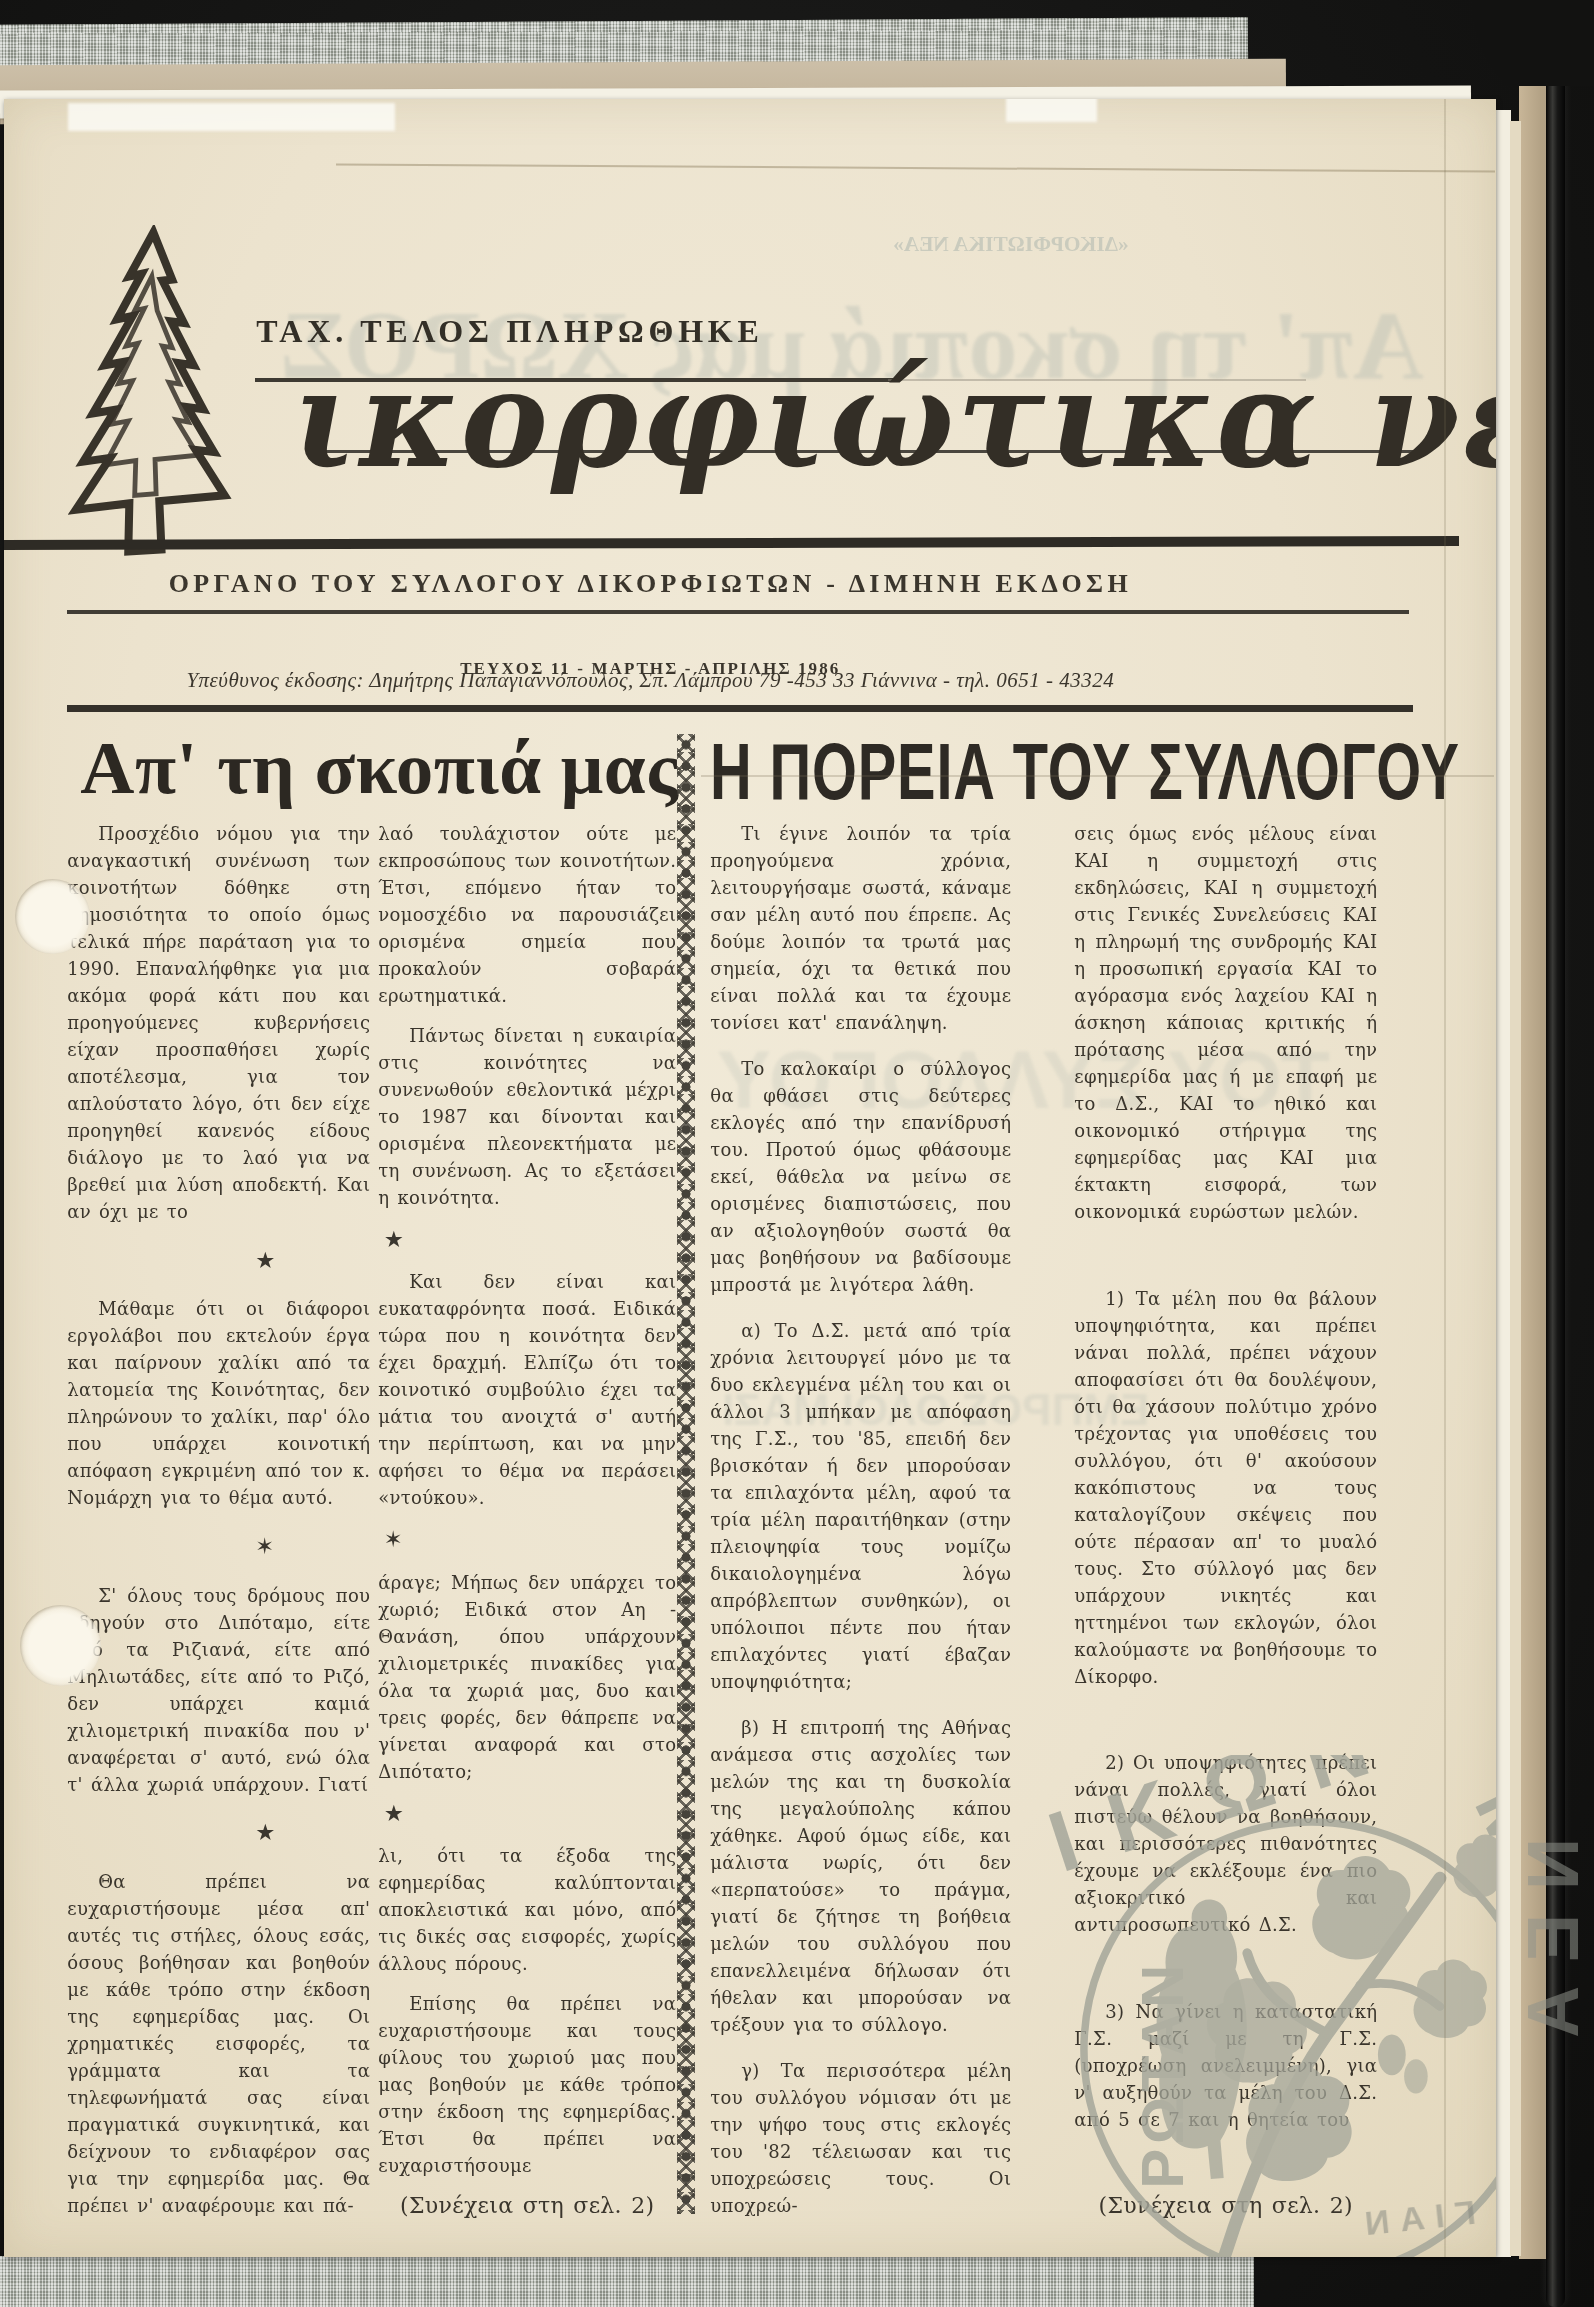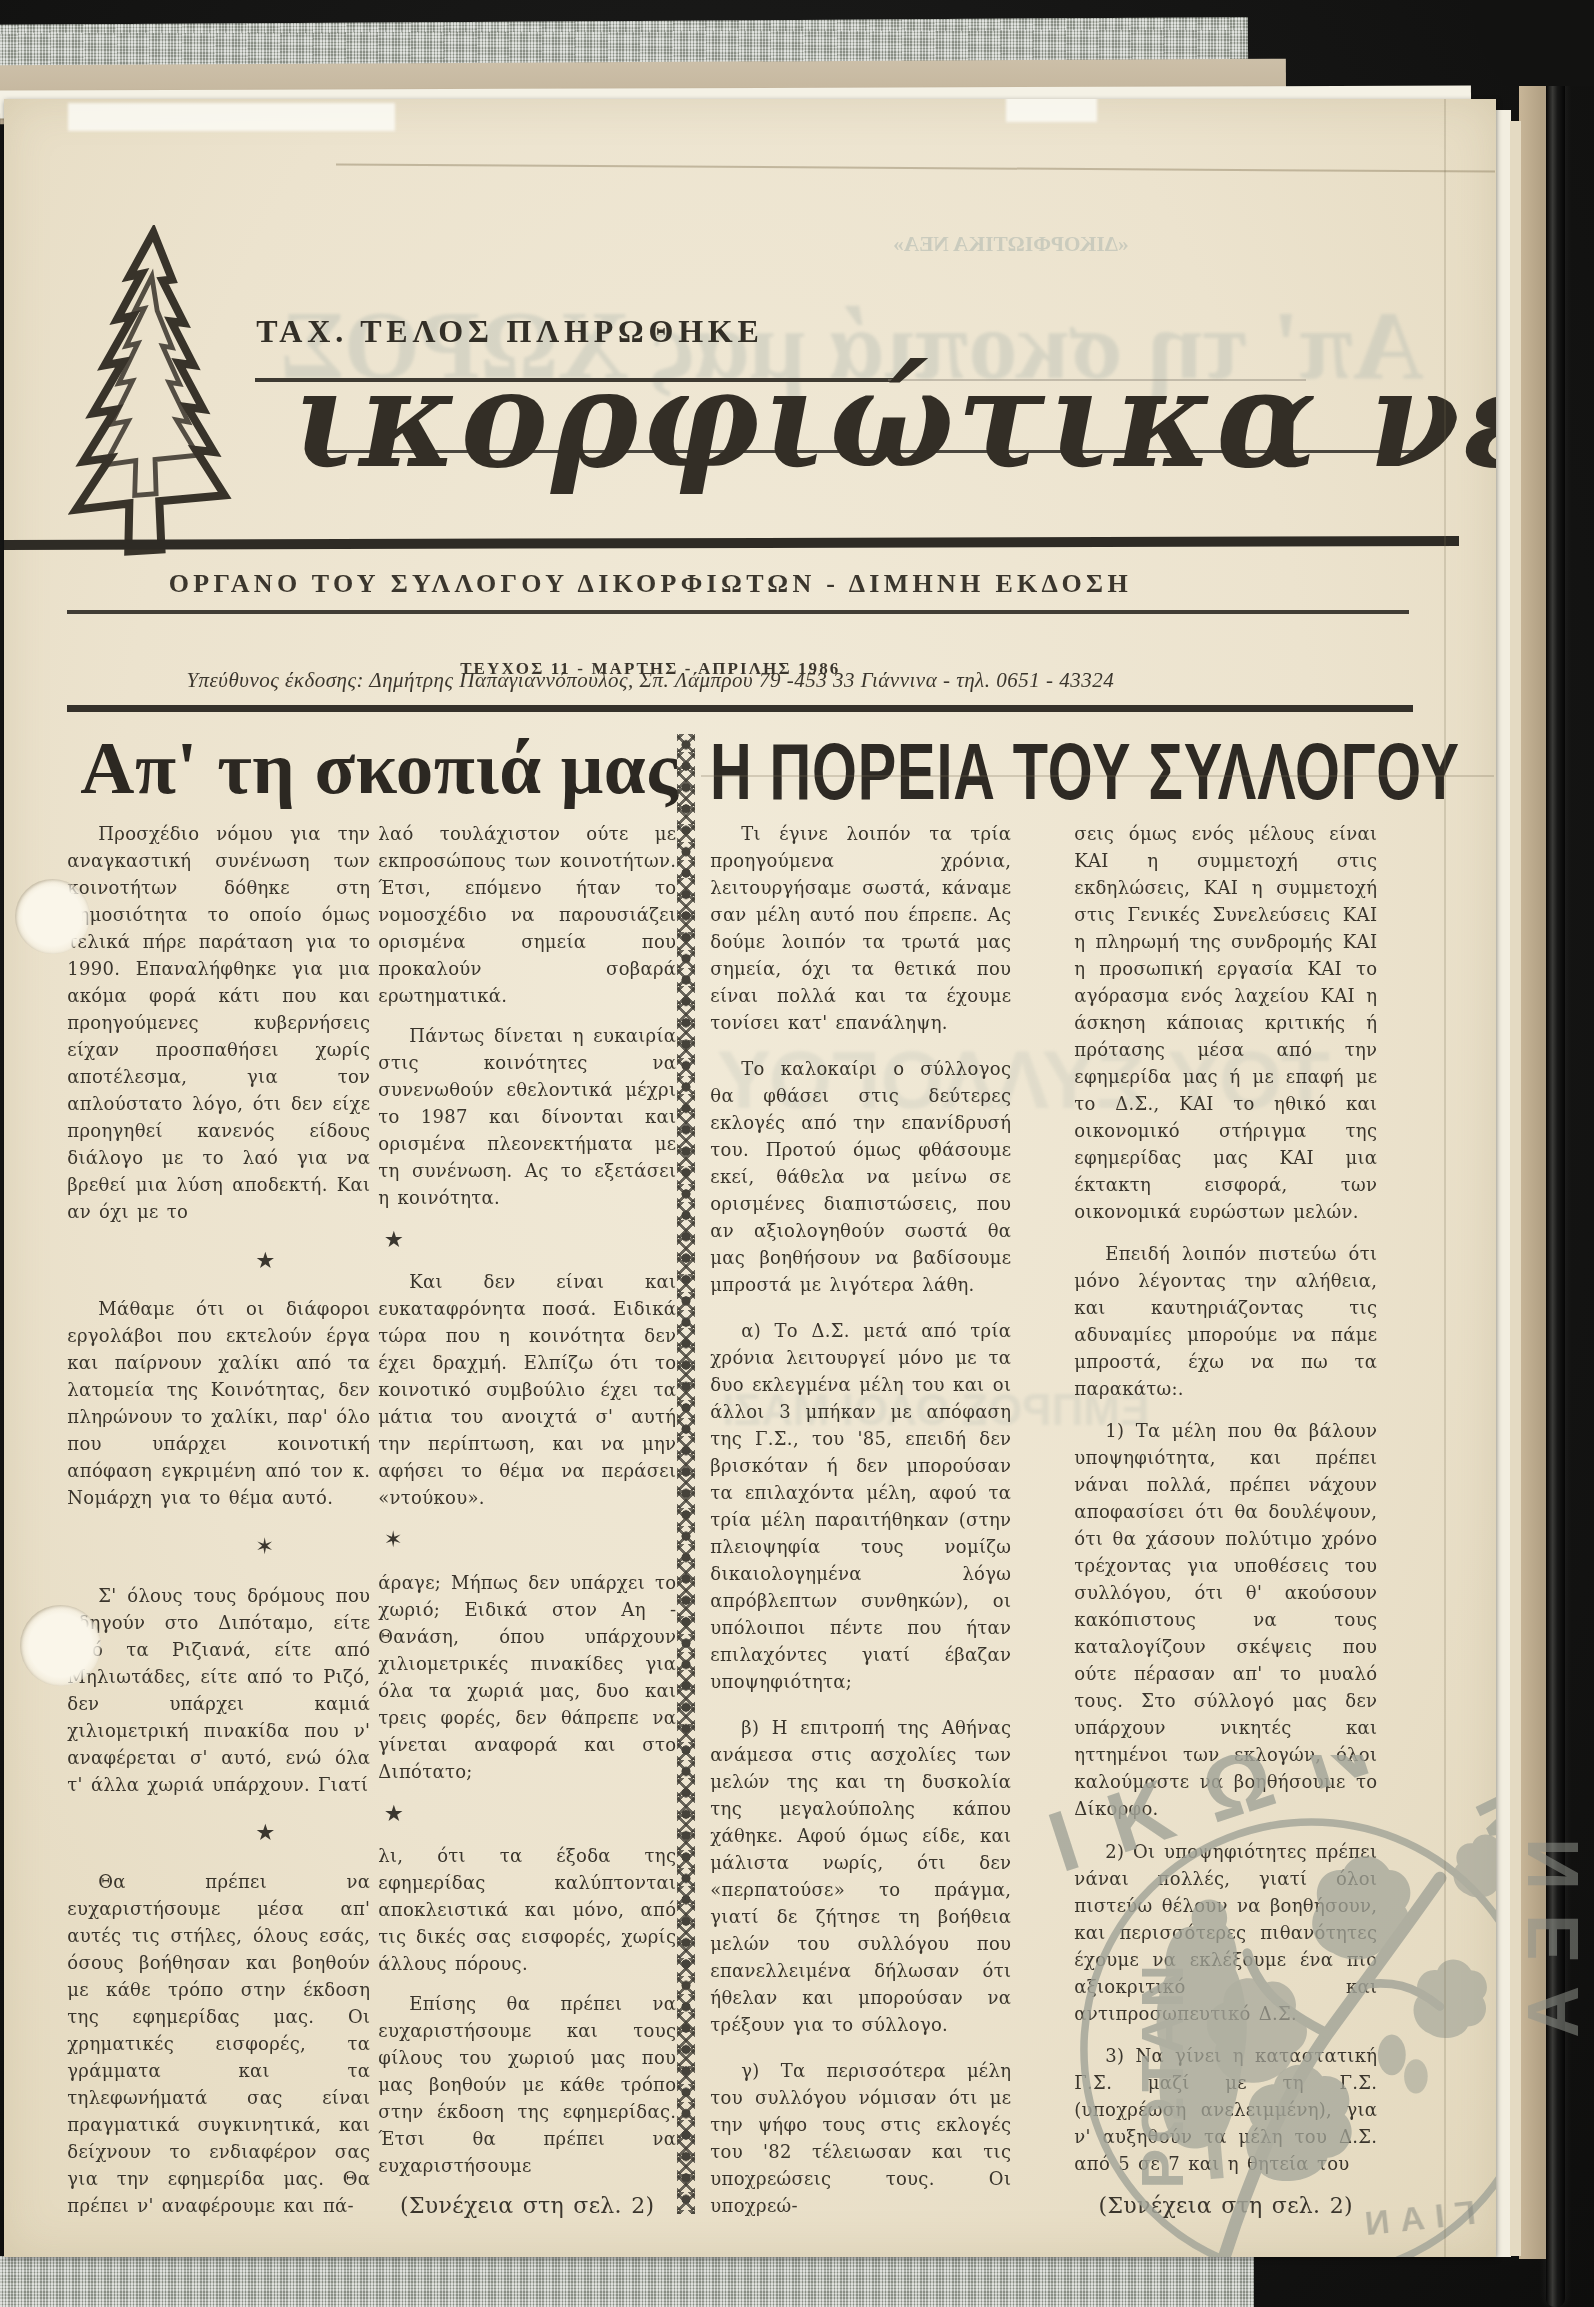--- a/index.html
+++ b/index.html
@@ -192,7 +192,6 @@
 
     <div class="bodycol" style="left:1070px;width:303px;">
       <p>σεις όμως ενός μέλους είναι ΚΑΙ η συμμετοχή στις εκδηλώσεις, ΚΑΙ η συμμετοχή στις Γενικές Συνελεύσεις ΚΑΙ η πληρωμή της συνδρομής ΚΑΙ η προσωπική εργασία ΚΑΙ το αγόρασμα ενός λαχείου ΚΑΙ η άσκηση κάποιας κριτικής ή πρότασης μέσα από την εφημερίδα μας ή με επαφή με το Δ.Σ., ΚΑΙ το ηθικό και οικονομικό στήριγμα της εφημερίδας μας ΚΑΙ μια έκτακτη εισφορά, των οικονομικά ευρώστων μελών.</p>
-      <p class="ind">Επειδή λοιπόν πιστεύω ότι μόνο λέγοντας την αλήθεια, και καυτηριάζοντας τις αδυναμίες μπορούμε να πάμε μπροστά, έχω να πω τα παρακάτω:.</p>
       <p class="ind">1) Τα μέλη που θα βάλουν υποψηφιότητα, και πρέπει νάναι πολλά, πρέπει νάχουν αποφασίσει ότι θα δουλέψουν, ότι θα χάσουν πολύτιμο χρόνο τρέχοντας για υποθέσεις του συλλόγου, ότι θ' ακούσουν κακόπιστους να τους καταλογίζουν σκέψεις που ούτε πέρασαν απ' το μυαλό τους. Στο σύλλογό μας δεν υπάρχουν νικητές και ηττημένοι των εκλογών, όλοι καλούμαστε να βοηθήσουμε το Δίκορφο.</p>
       <p class="ind">2) Οι υποψηφιότητες πρέπει νάναι πολλές, γιατί όλοι πιστεύω θέλουν να βοηθήσουν, και περισσότερες πιθανότητες έχουμε να εκλέξουμε ένα πιο αξιοκριτικό και αντιπροσωπευτικό Δ.Σ.</p>
       <p class="ind">3) Να γίνει η καταστατική Γ.Σ. μαζί με τη Γ.Σ. (υποχρέωση ανελειμμένη), για ν' αυξηθούν τα μέλη του Δ.Σ. από 5 σε 7 και η θητεία του</p>

